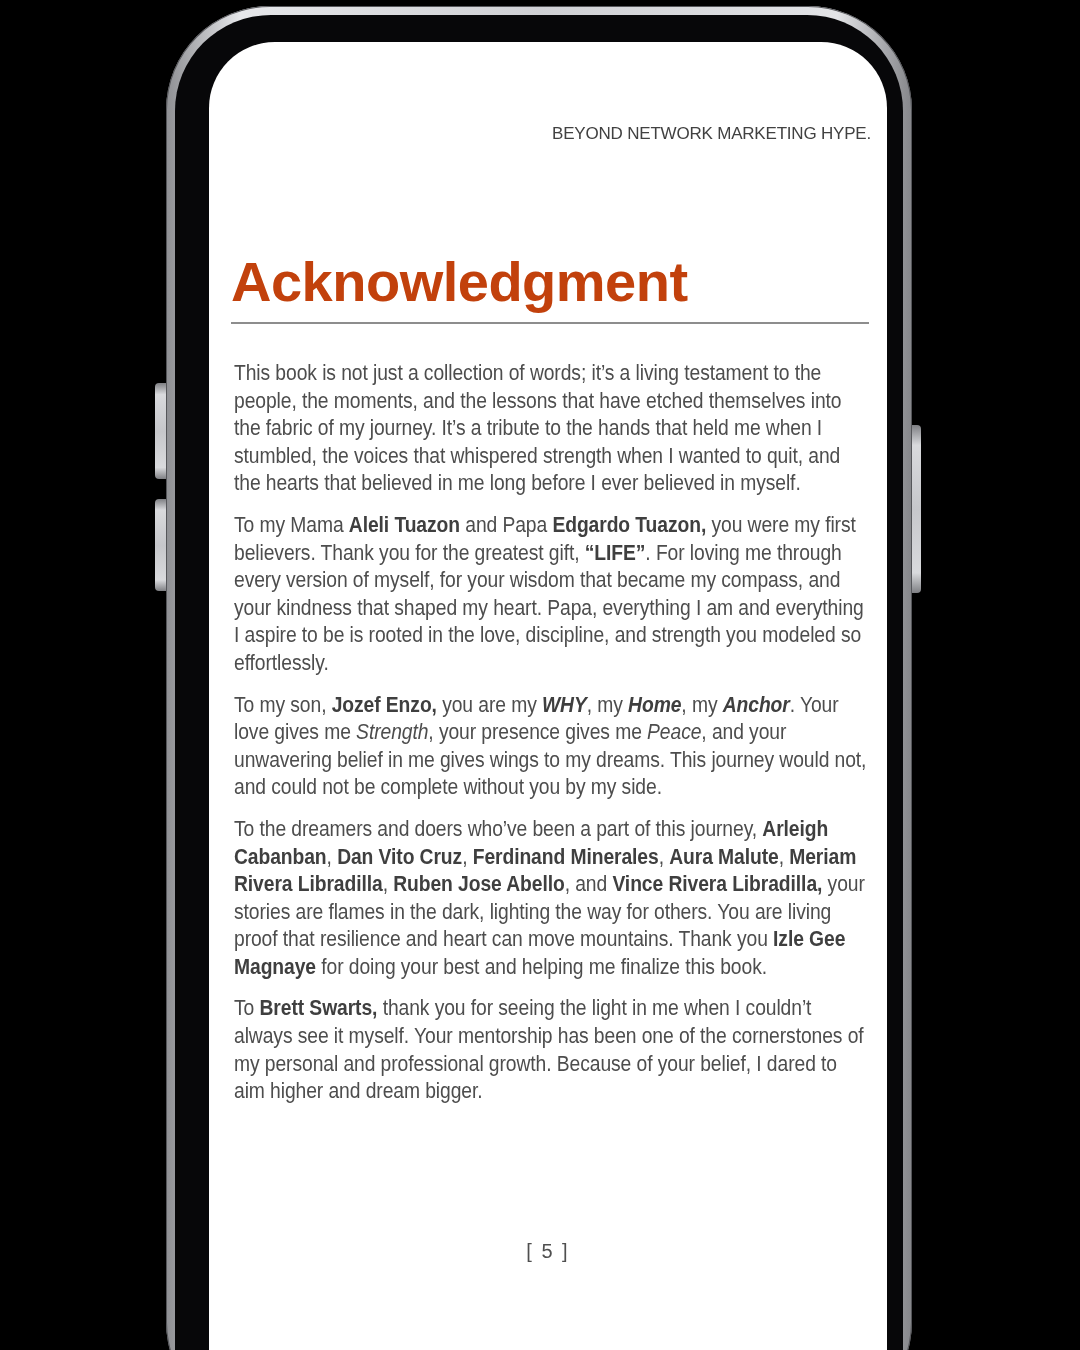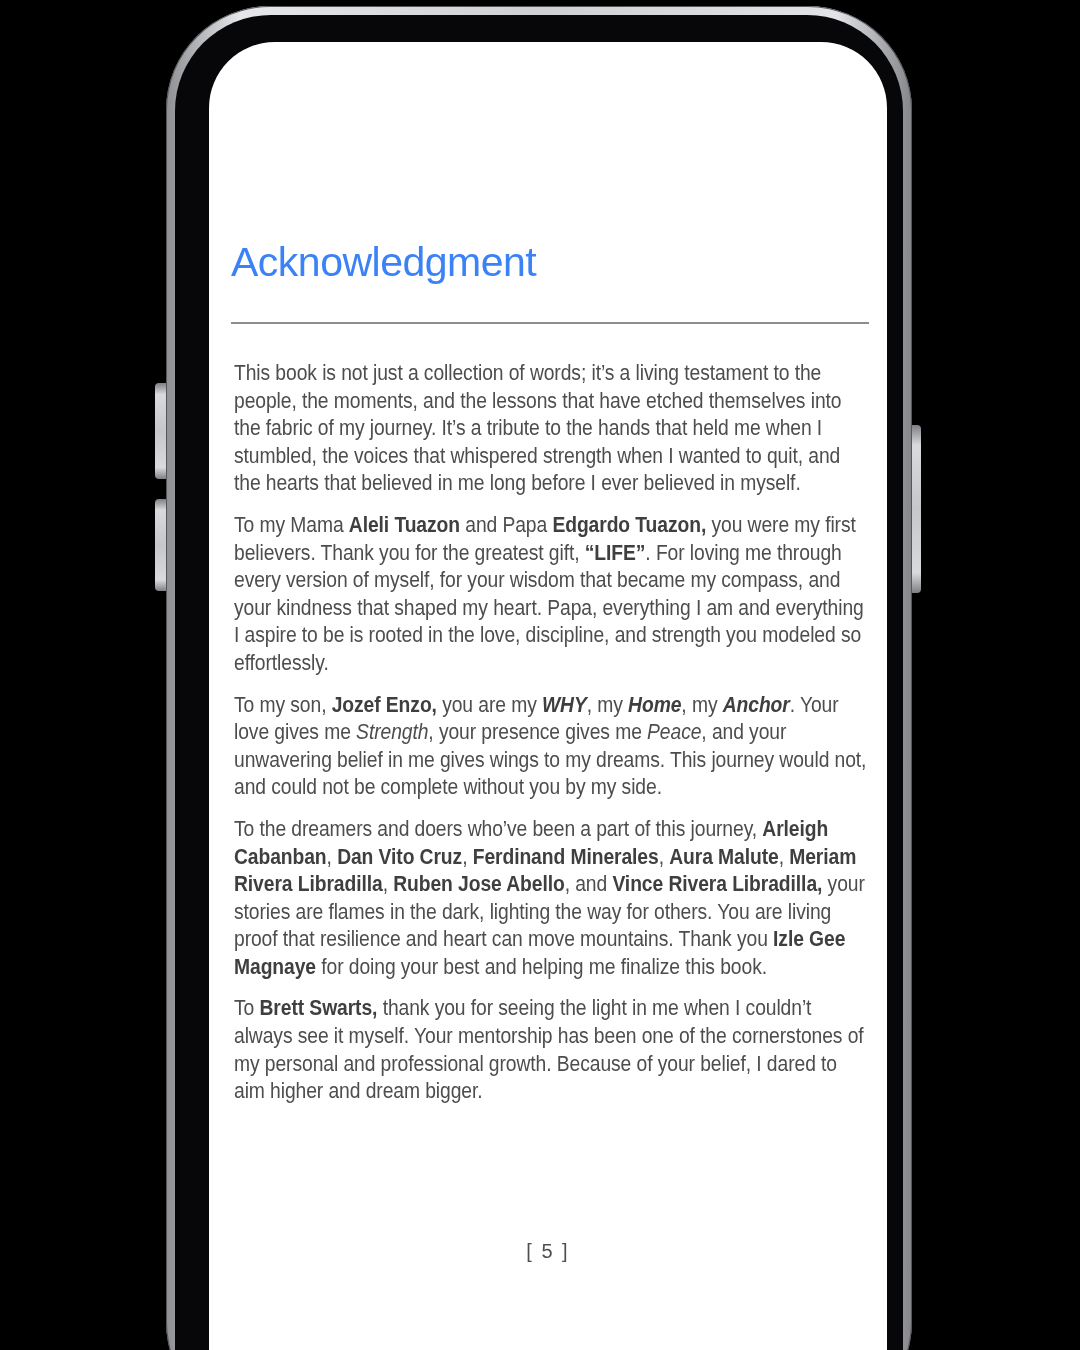--- a/index.html
+++ b/index.html
@@ -101,6 +101,7 @@
 <div class="phone">
   <div class="bezel">
     <div class="screen">
+      <div class="running-header">BEYOND NETWORK MARKETING HYPE.</div>
       <h1 class="page-title">Acknowledgment</h1>
       <div class="rule"></div>
       <div class="copy">

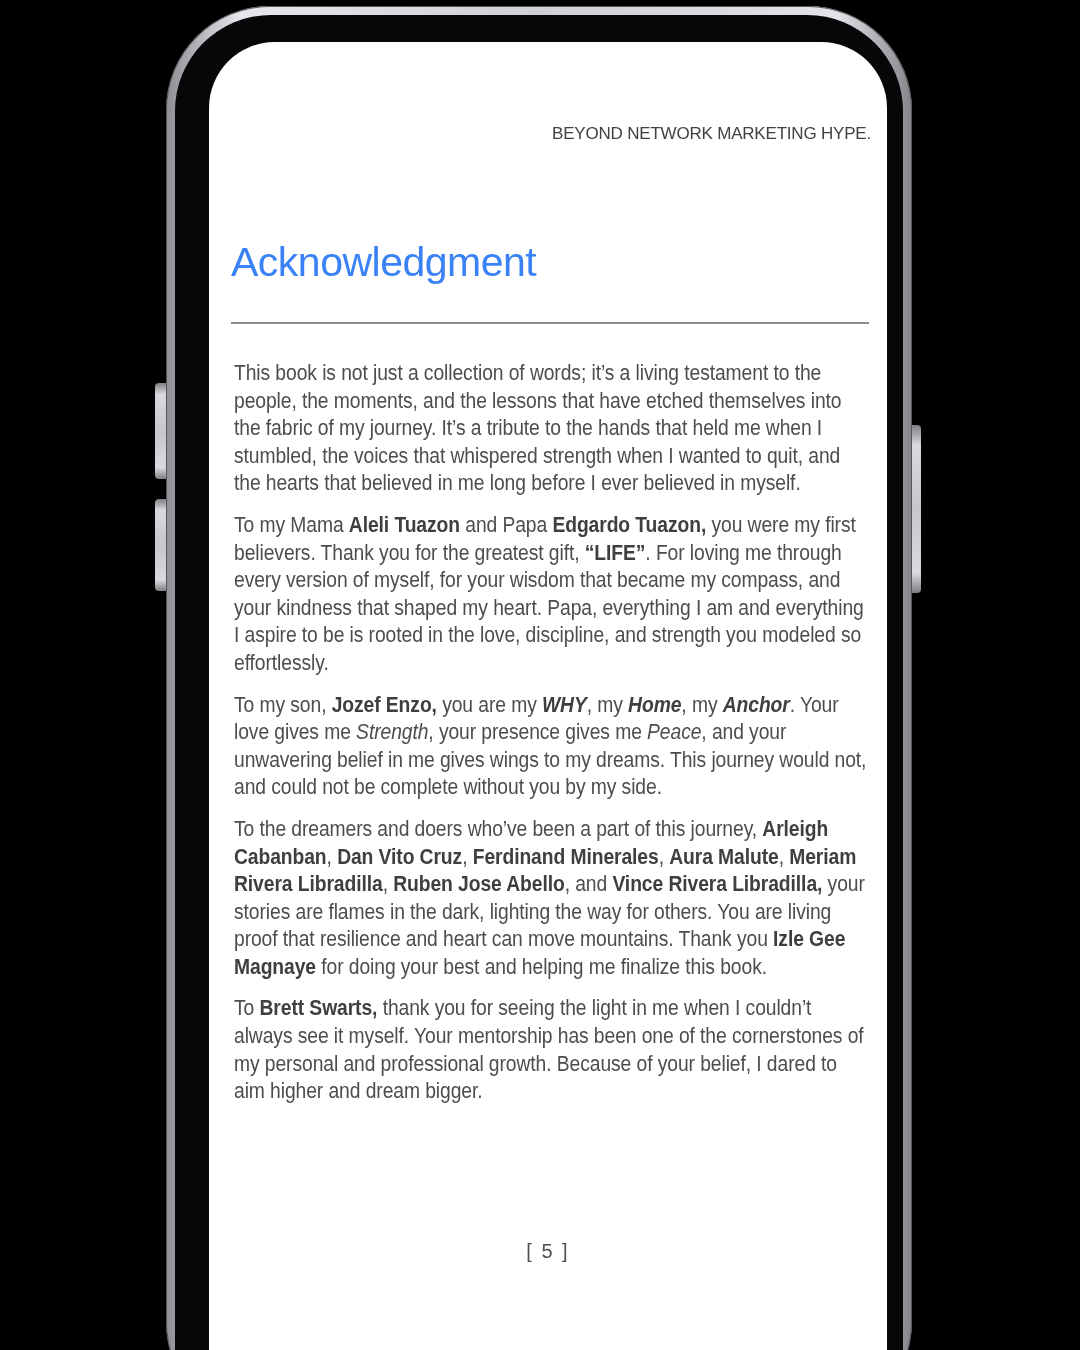--- a/index.html
+++ b/index.html
@@ -55,11 +55,11 @@
   .page-title{
     position:absolute;
     left:22px;top:170px;
-    font-size:41px;
+    font-size:56px;
     line-height:1.15;
-    font-weight:normal;
+    font-weight:bold;
     letter-spacing:-0.5px;
-    color:#3b82f6;
+    color:#c2410c;
   }
   .rule{
     position:absolute;

